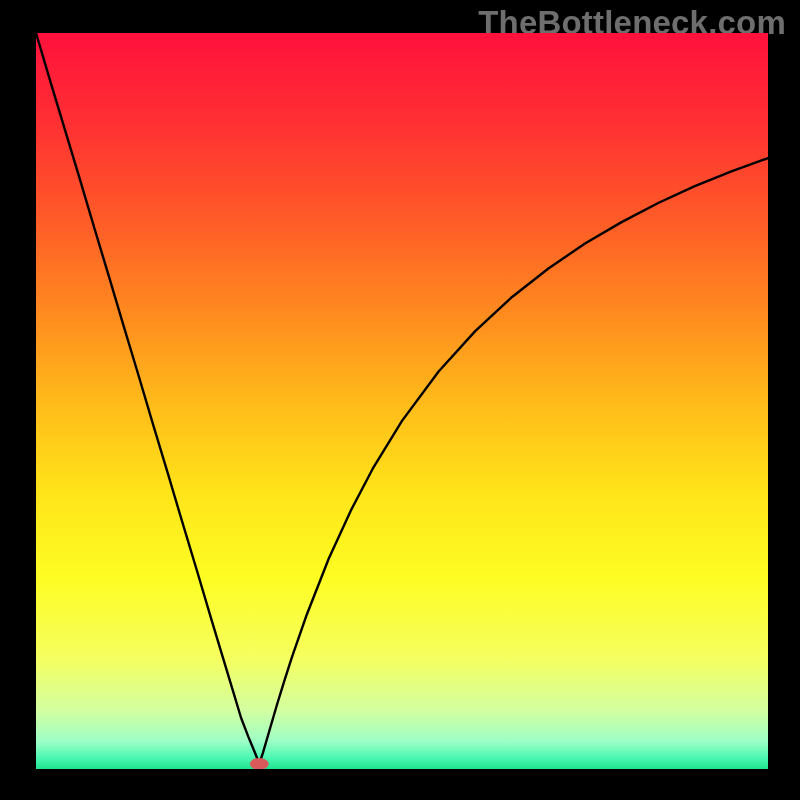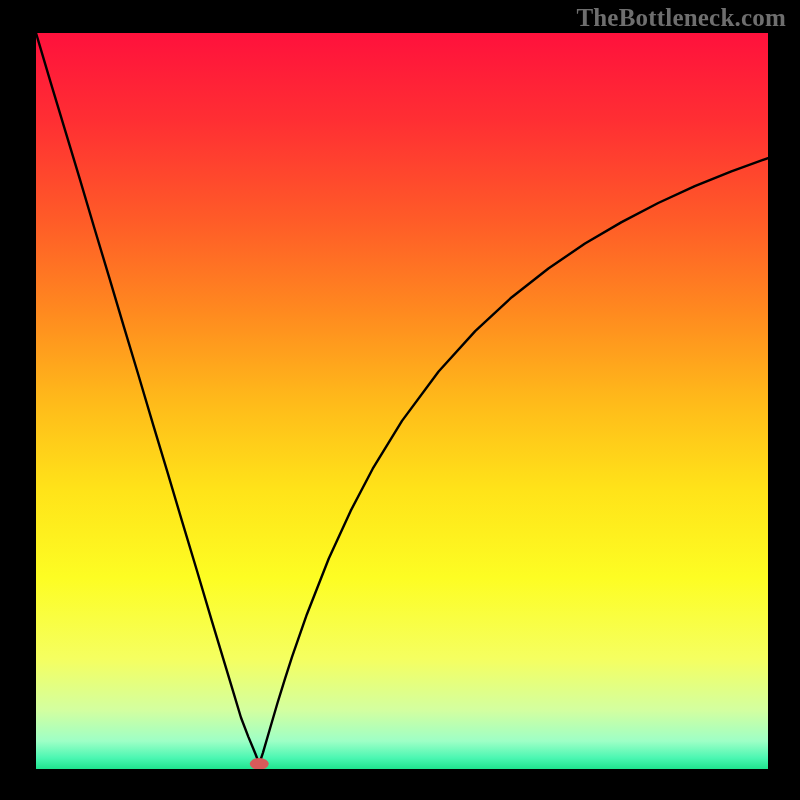--- a/index.html
+++ b/index.html
@@ -21,8 +21,8 @@
     top: 4px;
     right: 14px;
     color: #6e6e6e;
-    font-family: Liberation Serif, serif;
-    font-size: 25px;
+    font-family: Liberation Sans, sans-serif;
+    font-size: 33px;
     font-weight: 600;
     letter-spacing: 0.2px;
   }

